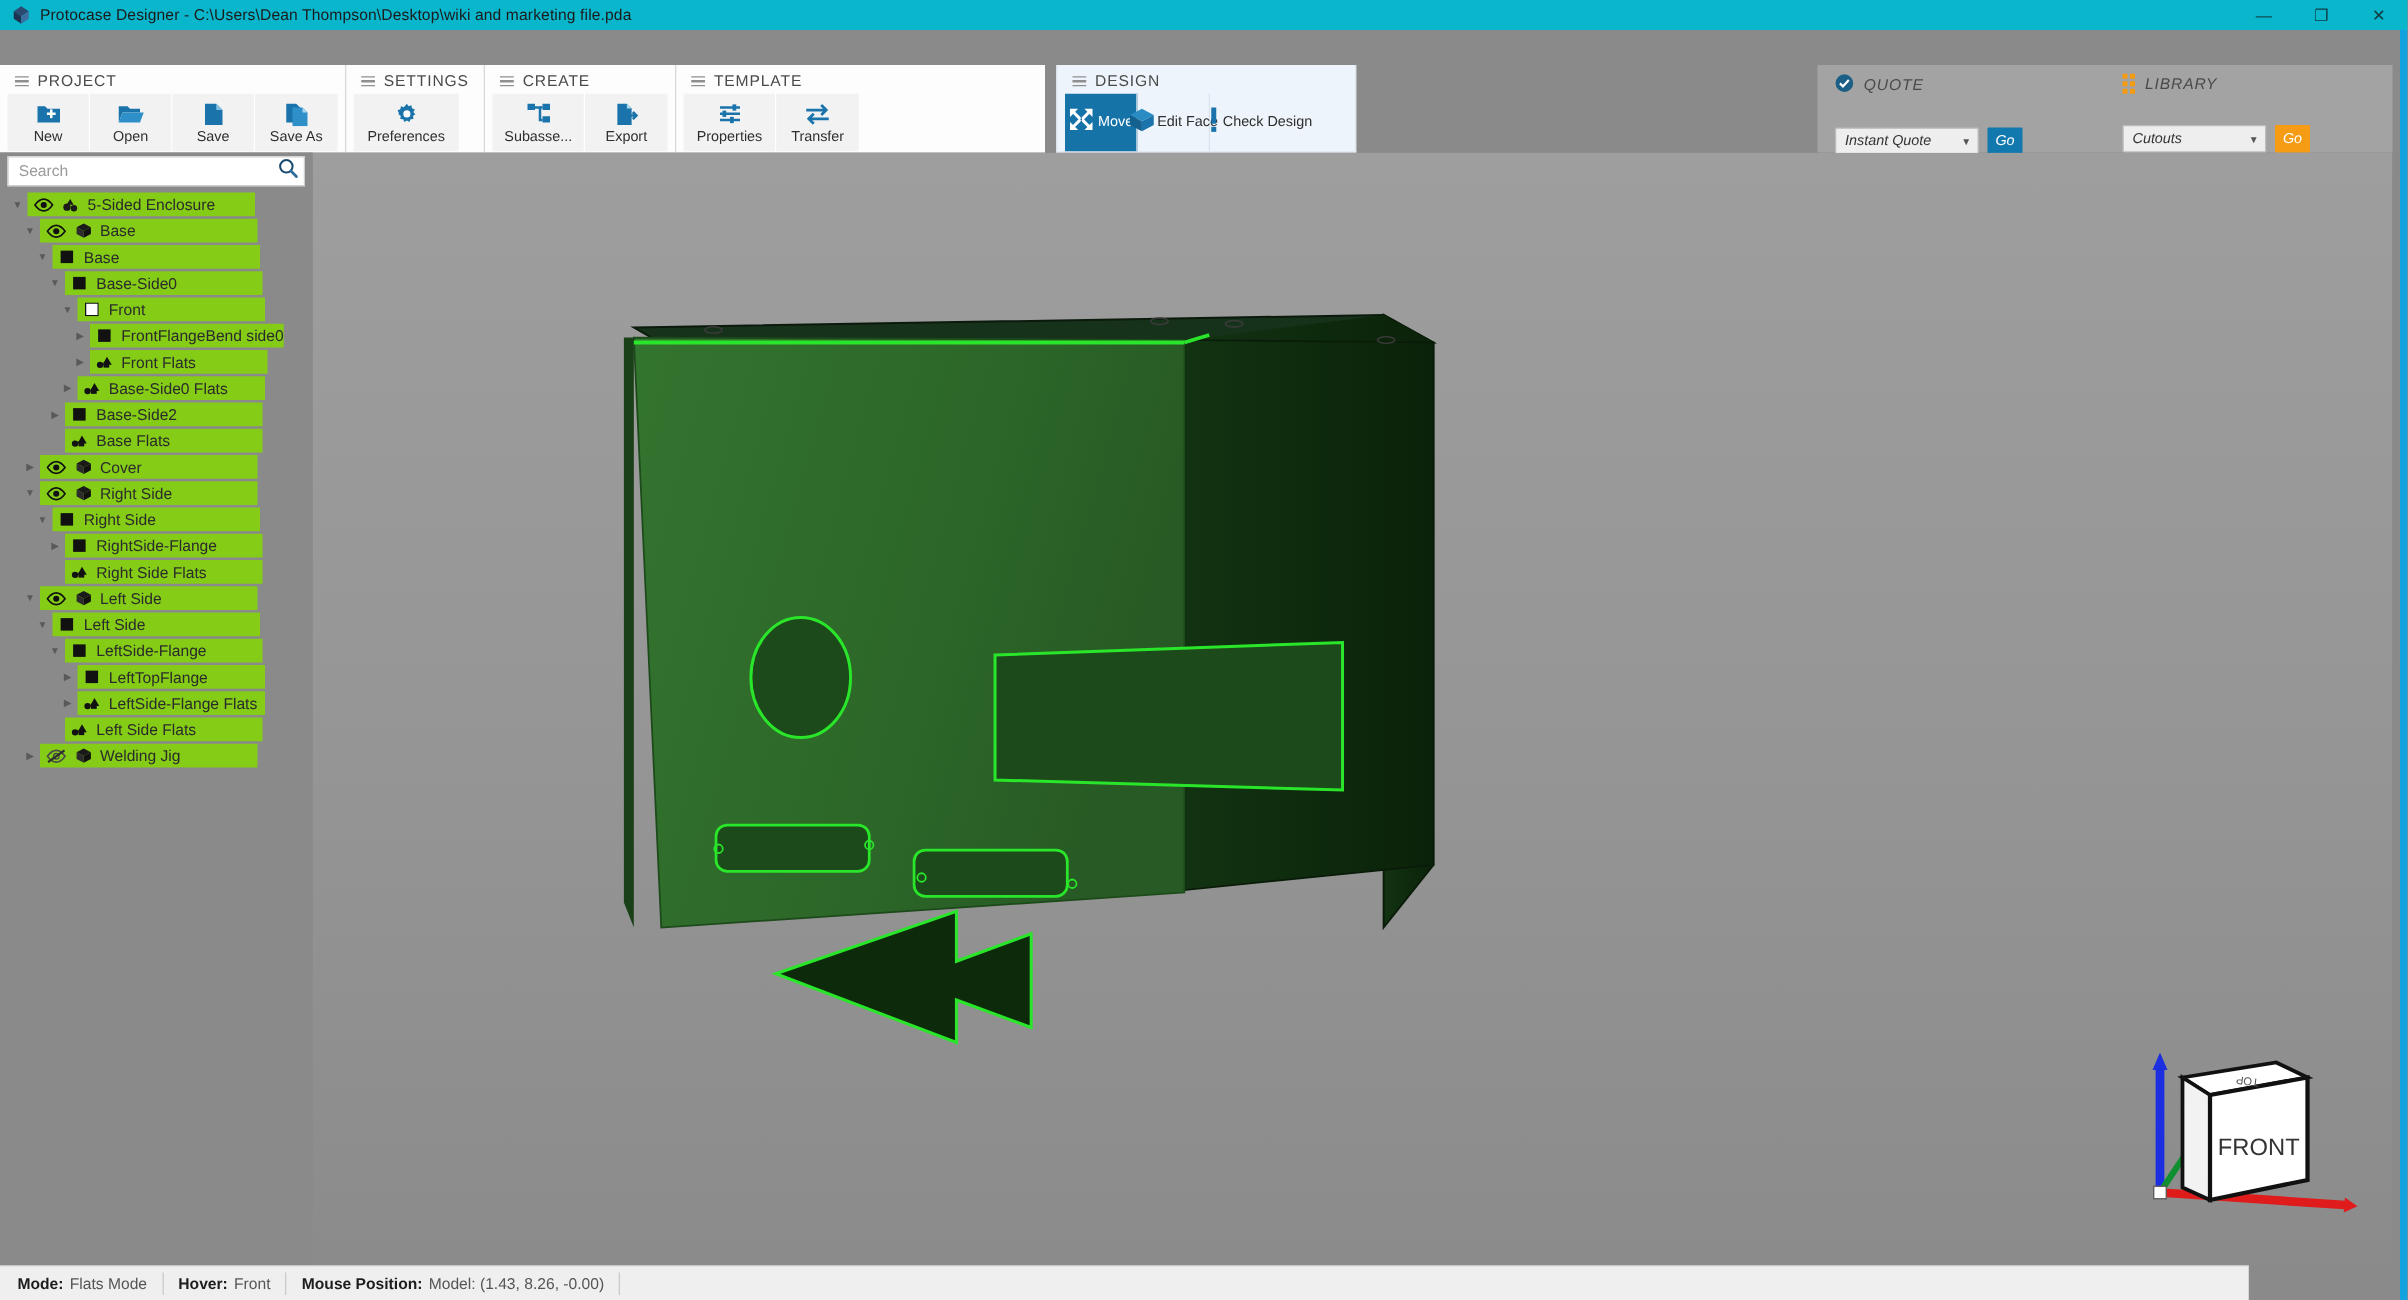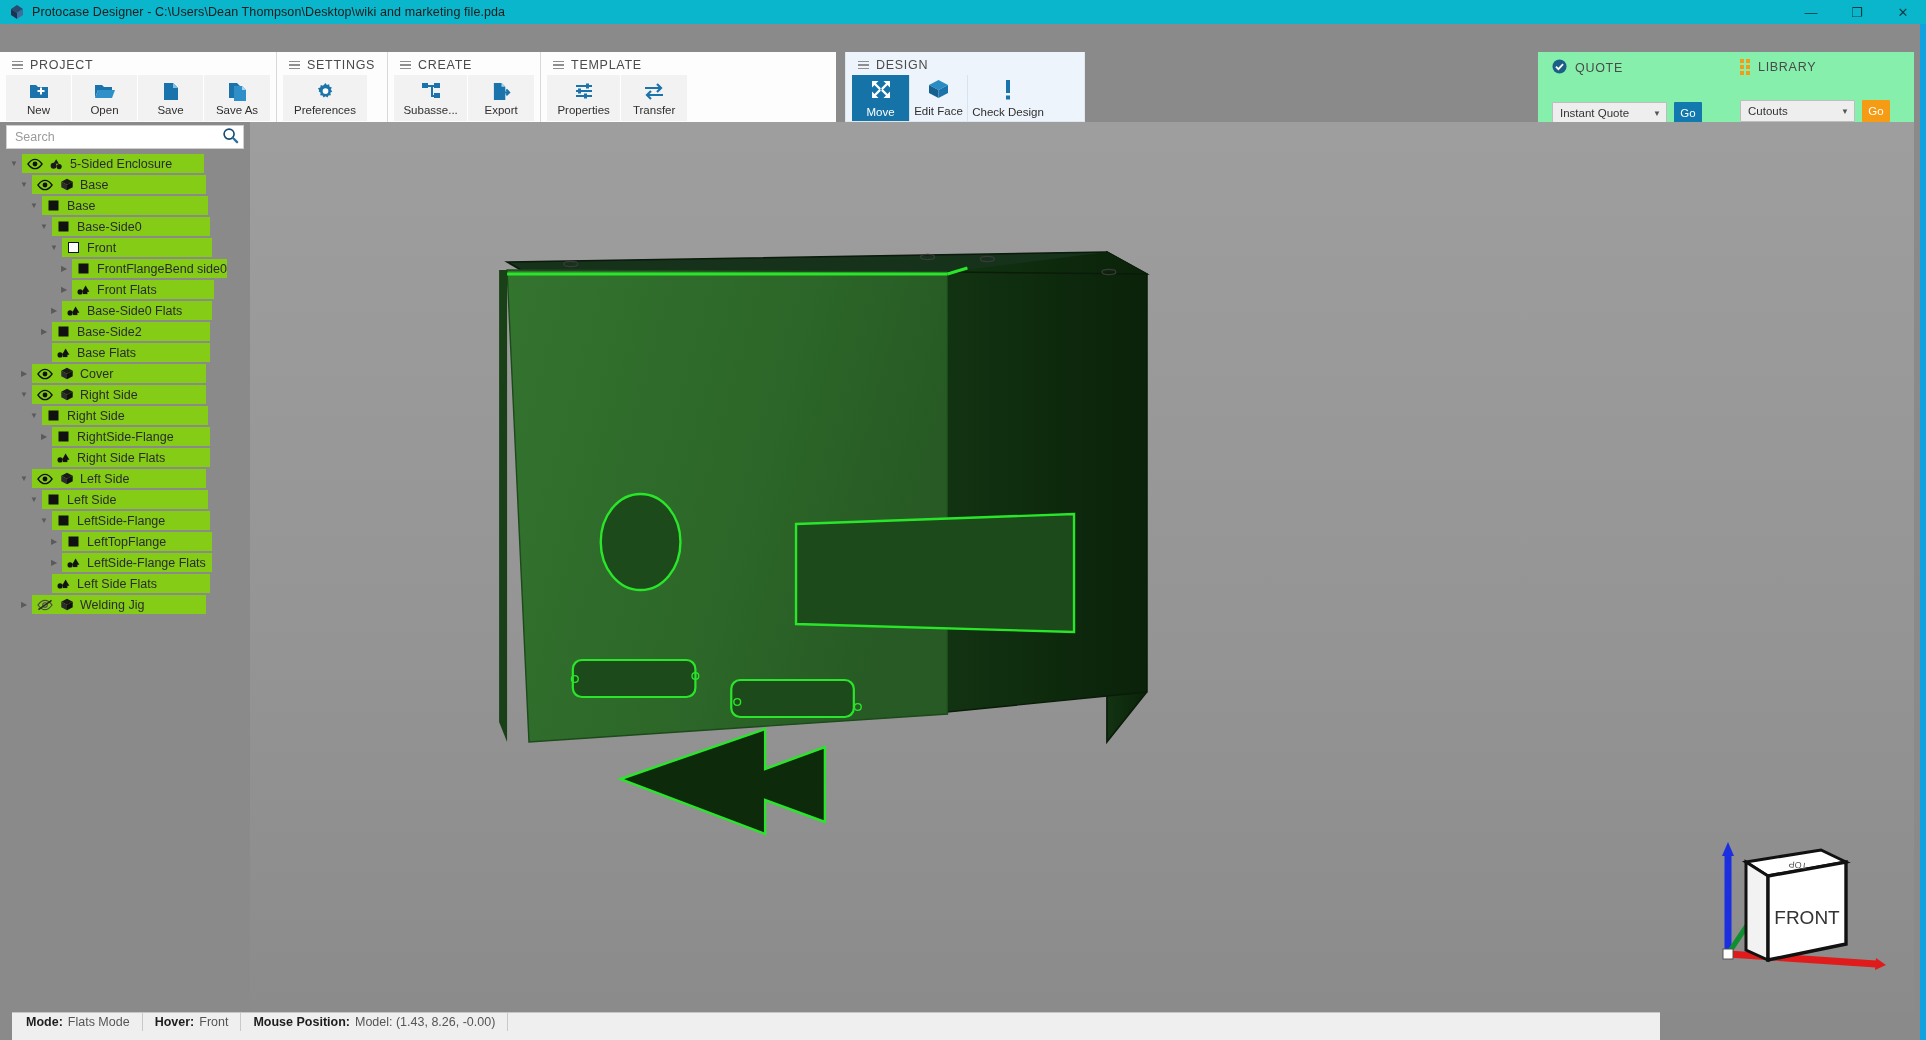--- a/index.html
+++ b/index.html
@@ -96,8 +96,8 @@
 
   
   .qlpanel{
-    position:absolute; right:6px; top:52px; width:376px; height:70px;
-    background:#86efac; display:flex;
+    position:absolute; right:6px; top:52px; width:460px; height:70px;
+    background:#a3a3a3; display:flex;font-style:italic;
   }
   .qlgroup{ flex:1; padding:7px 14px 0 14px; }
   .qlhead{ display:flex;align-items:center;gap:8px; font-size:12.5px;color:#4a4a4a;letter-spacing:.7px;}

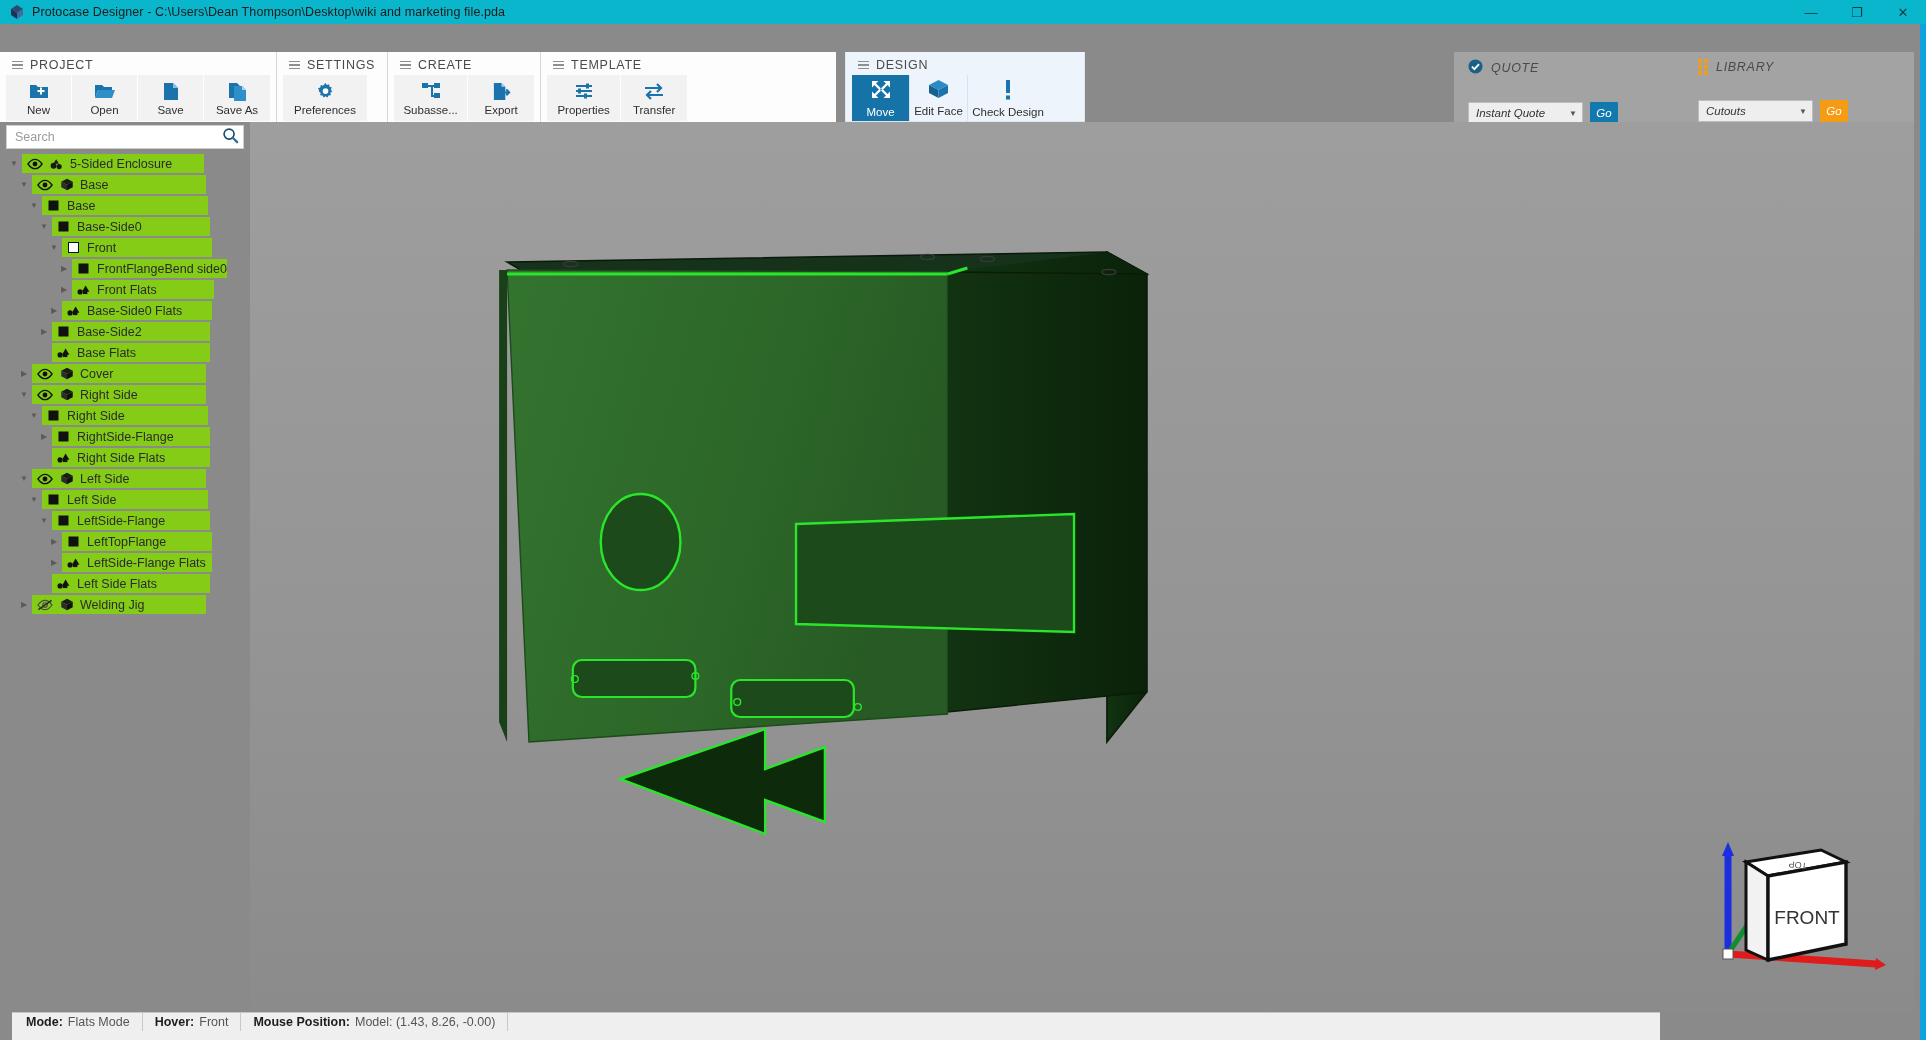--- a/index.html
+++ b/index.html
@@ -85,7 +85,7 @@
   .design-panel .rbtns{ padding:0 6px; }
   .dbtn{
     width:58px;height:46px;background:transparent;
-    display:flex;flex-direction:column;align-items:center;justify-content:center;gap:2px;
+    display:flex;align-items:center;justify-content:center;gap:2px;
     border-right:1px solid #d9e3ee;
   }
   .dbtn:last-child{border-right:none;}

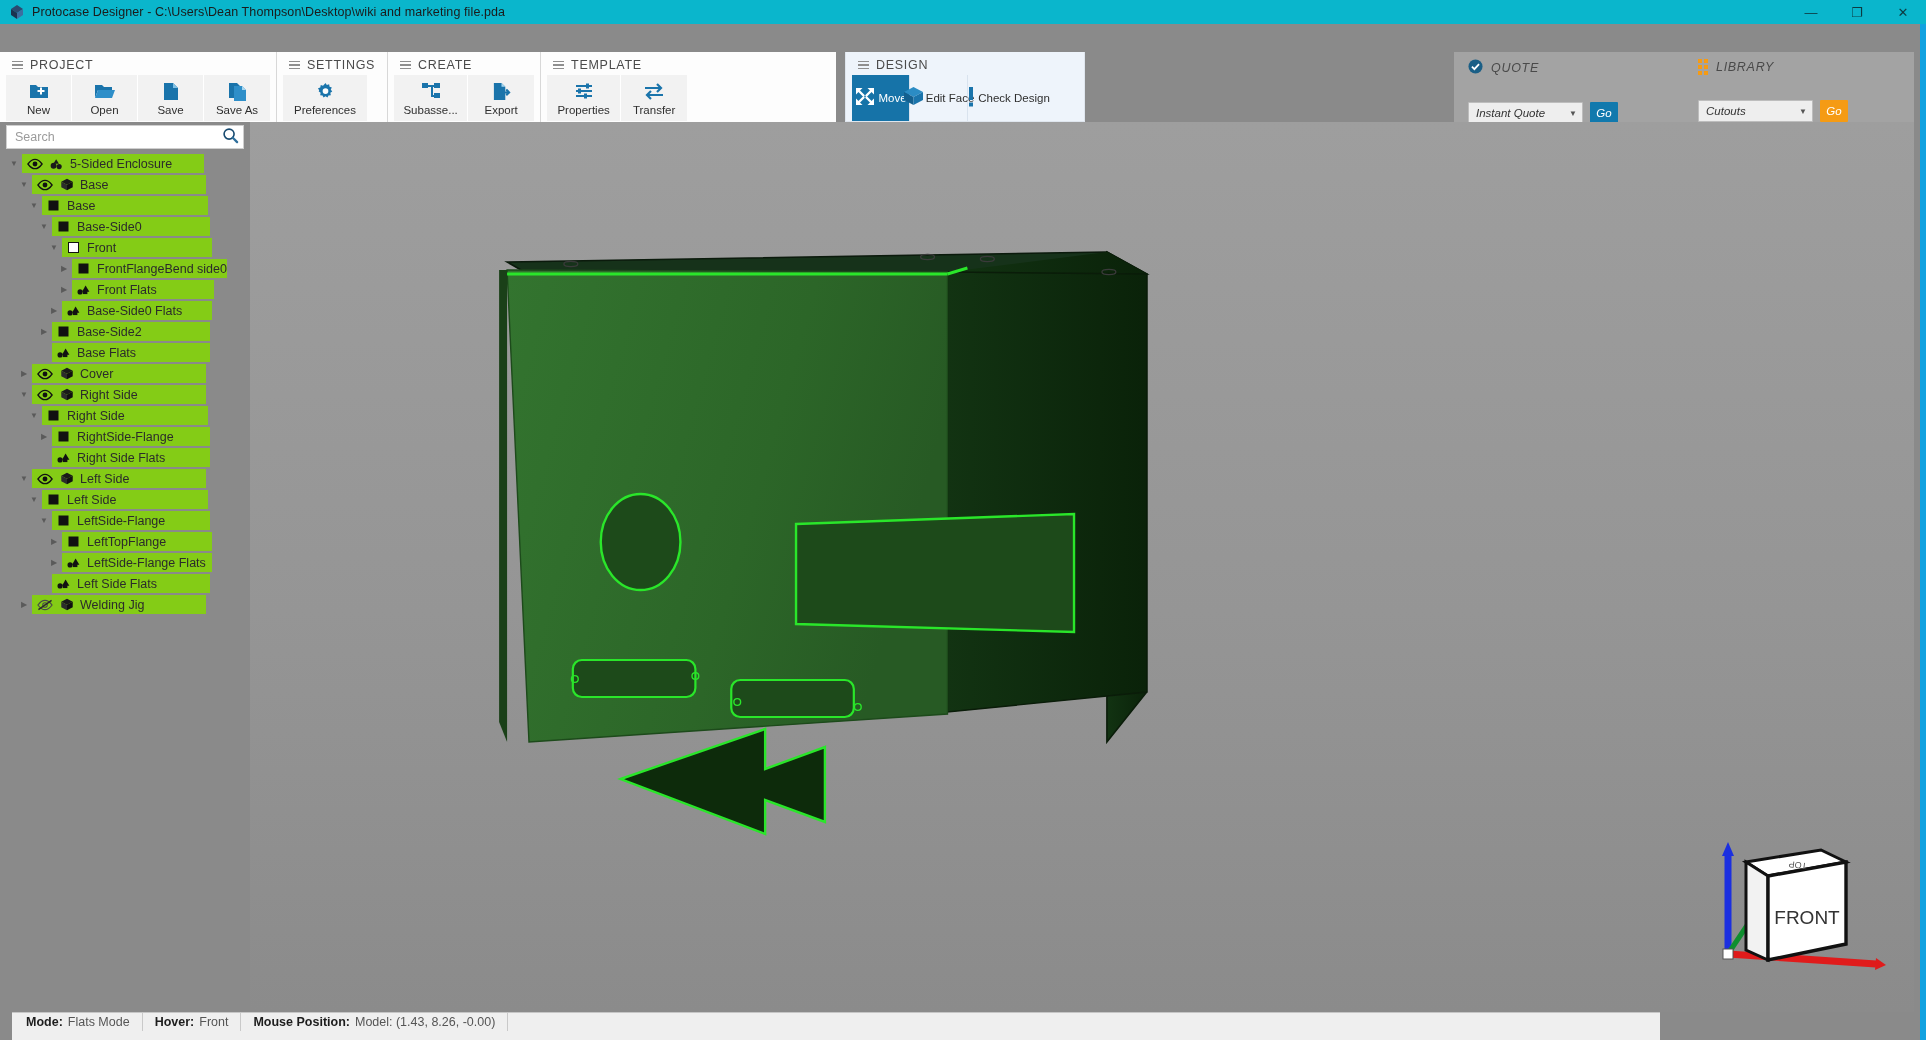--- a/index.html
+++ b/index.html
@@ -160,9 +160,9 @@
 
   
   .statusbar{
-    position:absolute; left:12px; bottom:0; width:1648px; height:28px;
+    position:absolute; left:0; bottom:0; width:1799px; height:28px;
     background:#efefef; border-top:1px solid #c6c6c6;
-    display:flex; align-items:flex-start; font-size:12.5px; color:#444;
+    display:flex; align-items:center; font-size:12.5px; color:#444;
   }
   .sb-cell{ display:flex; align-items:center; gap:5px; padding:0 12px; height:18px; border-right:1px solid #c9c9c9;}
   .sb-cell:first-child{ padding-left:14px; }

